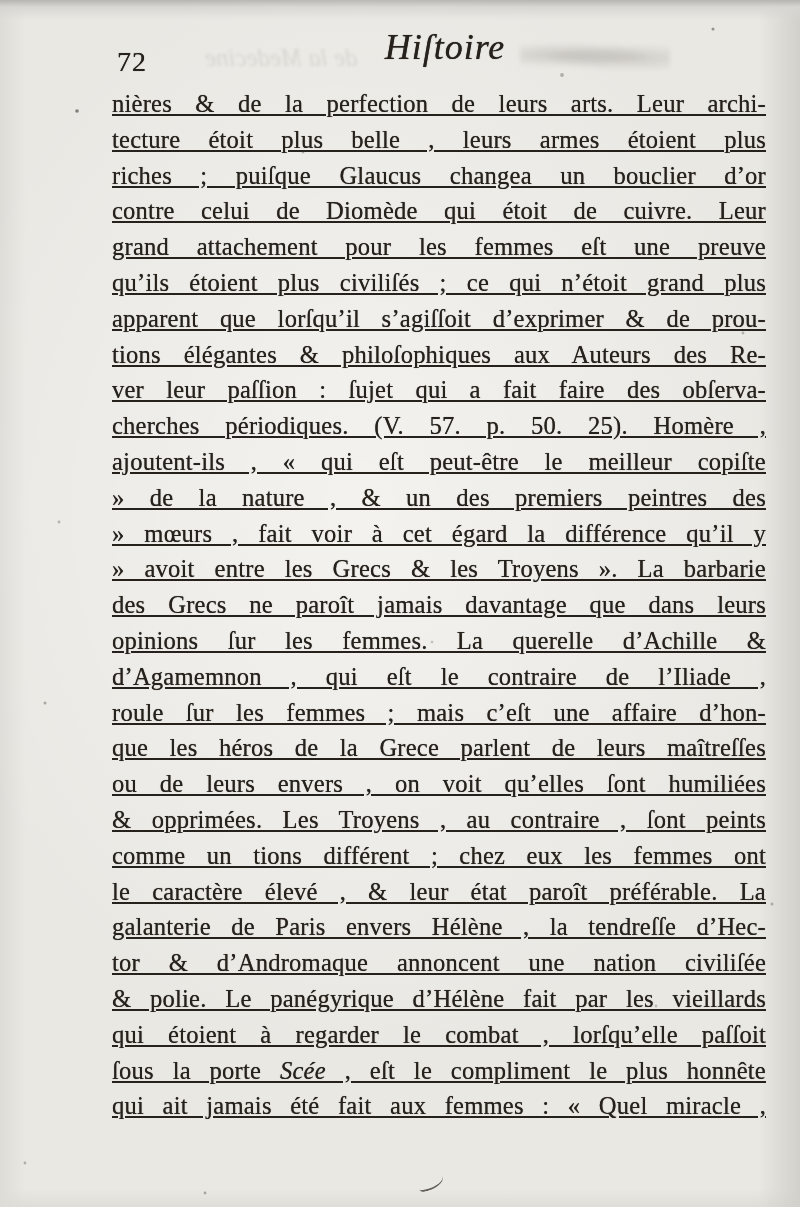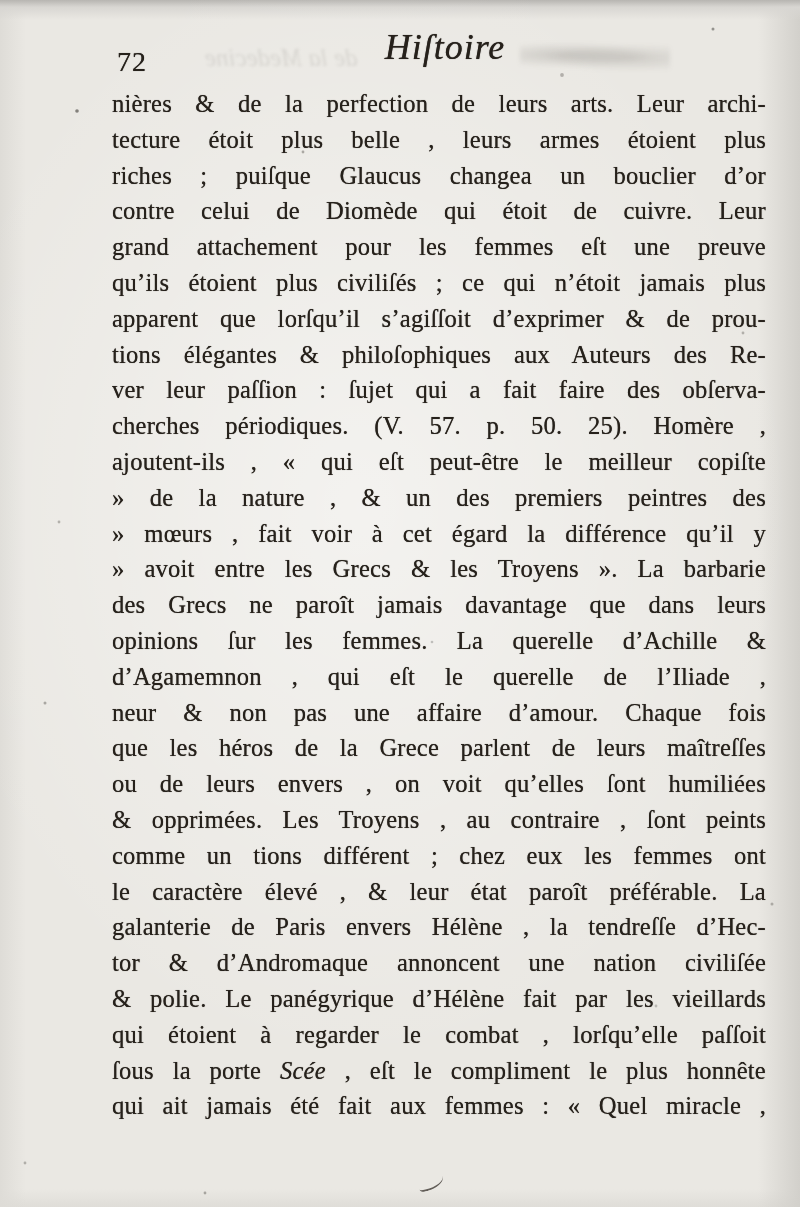--- a/index.html
+++ b/index.html
@@ -57,6 +57,7 @@
     white-space:normal;
     overflow:hidden;
     text-shadow:0 0 .7px rgba(32,27,22,.8);
+    text-decoration:underline;
   }
   .speckles{
     position:absolute;left:0;top:0;width:2px;height:2px;border-radius:50%;

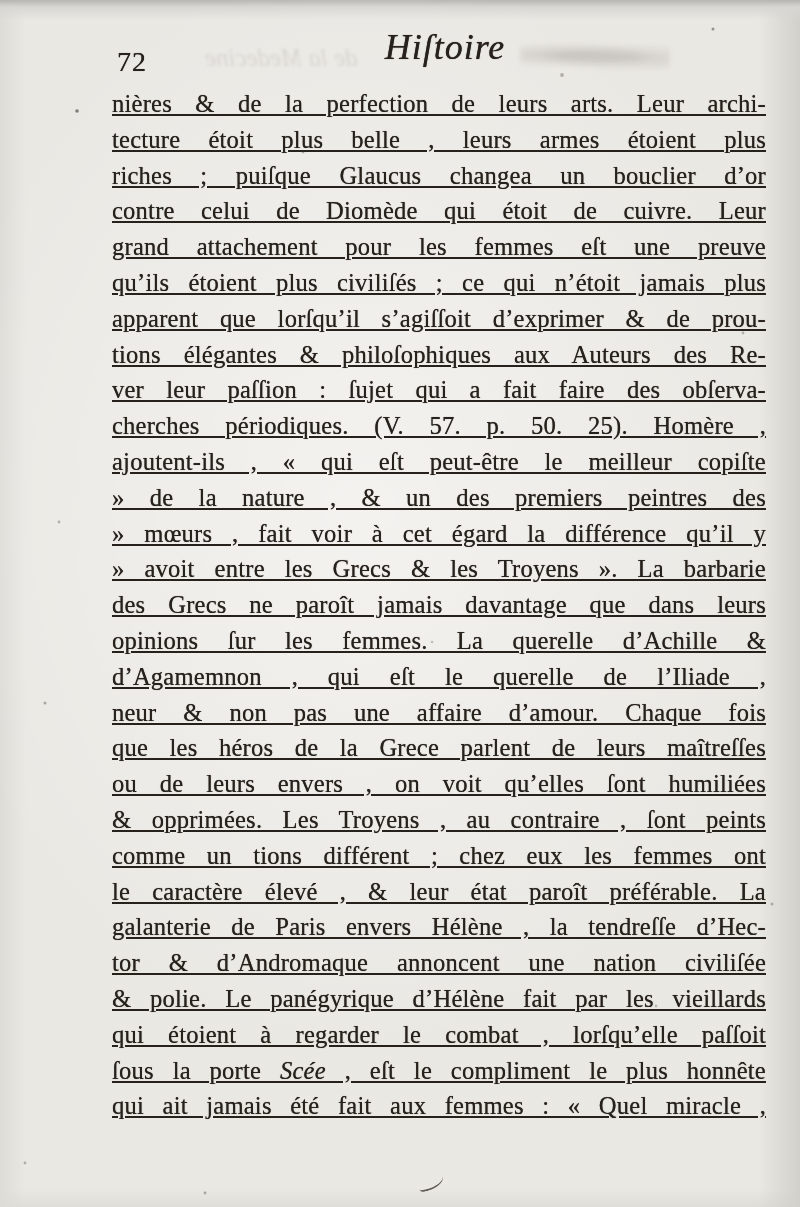--- a/index.html
+++ b/index.html
@@ -100,7 +100,7 @@
       <div class="line">riches ; puiſque Glaucus changea un bouclier d’or</div>
       <div class="line">contre celui de Diomède qui étoit de cuivre. Leur</div>
       <div class="line">grand attachement pour les femmes eſt une preuve</div>
-      <div class="line">qu’ils étoient plus civiliſés ; ce qui n’étoit jamais plus</div>
+      <div class="line">qu’ils étoient plus civiliſés ; ce qui n’étoit grand plus</div>
       <div class="line">apparent que lorſqu’il s’agiſſoit d’exprimer &amp; de prou-</div>
       <div class="line">tions élégantes &amp; philoſophiques aux Auteurs des Re-</div>
       <div class="line">ver leur paſſion : ſujet qui a fait faire des obſerva-</div>

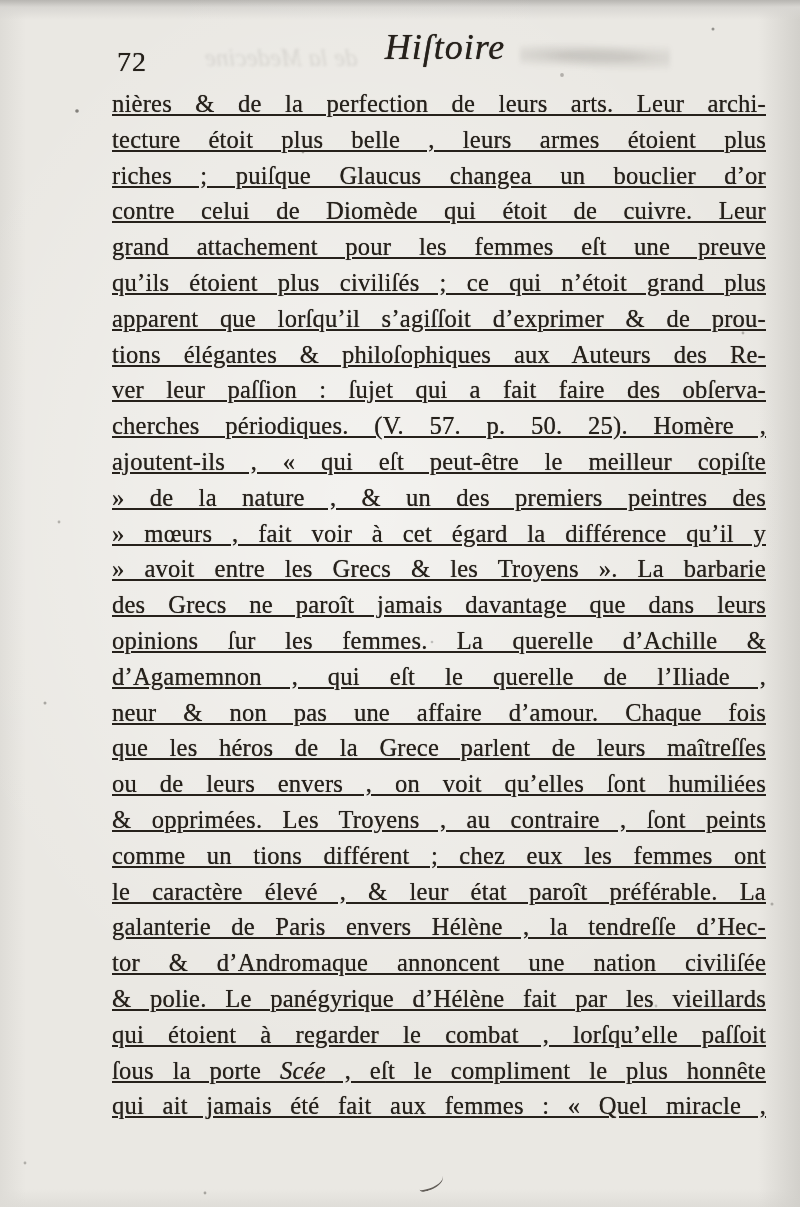--- a/index.html
+++ b/index.html
@@ -111,7 +111,7 @@
       <div class="line">» avoit entre les Grecs &amp; les Troyens ». La barbarie</div>
       <div class="line">des Grecs ne paroît jamais davantage que dans leurs</div>
       <div class="line">opinions ſur les femmes. La querelle d’Achille &amp;</div>
-      <div class="line">d’Agamemnon , qui eſt le querelle de l’Iliade ,</div>
+      <div class="line">d’Agamemnon , qui eſt le contraire de l’Iliade ,</div>
       <div class="line">neur &amp; non pas une affaire d’amour. Chaque fois</div>
       <div class="line">que les héros de la Grece parlent de leurs maîtreſſes</div>
       <div class="line">ou de leurs envers , on voit qu’elles ſont humiliées</div>

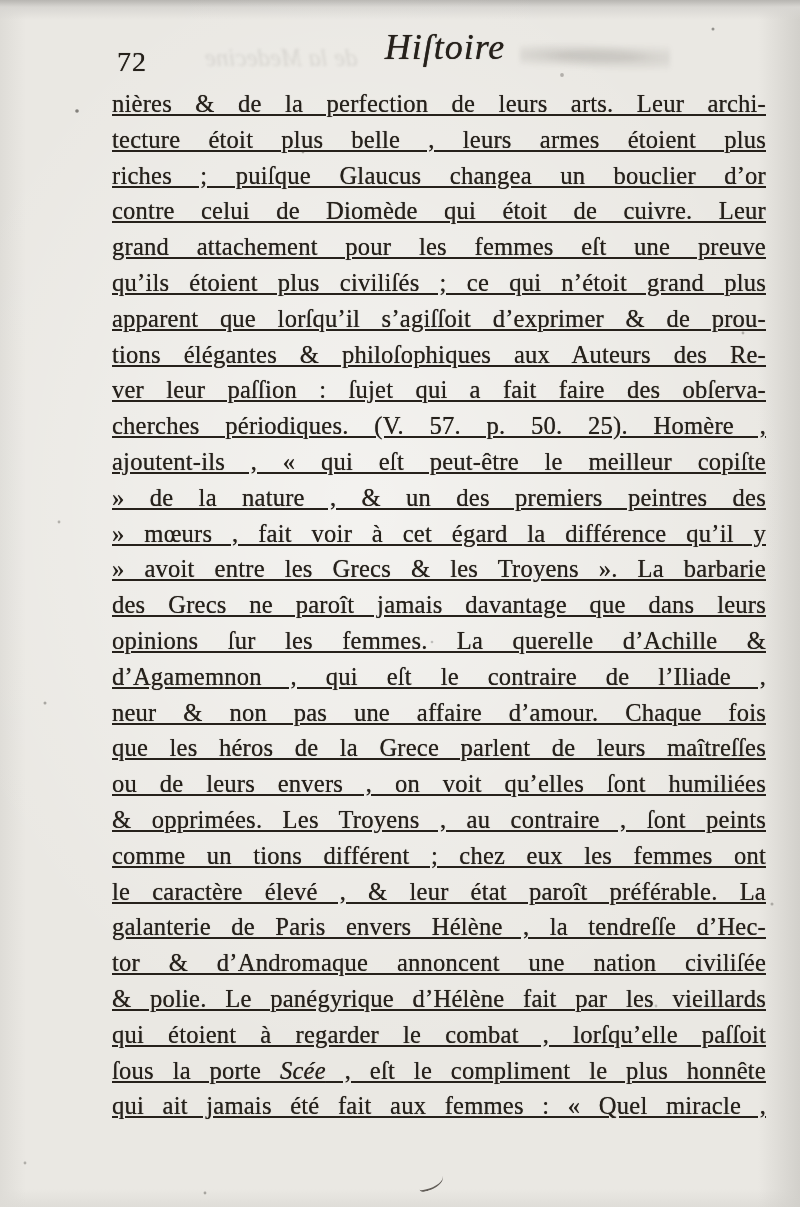--- a/index.html
+++ b/index.html
@@ -112,6 +112,7 @@
       <div class="line">des Grecs ne paroît jamais davantage que dans leurs</div>
       <div class="line">opinions ſur les femmes. La querelle d’Achille &amp;</div>
       <div class="line">d’Agamemnon , qui eſt le contraire de l’Iliade ,</div>
+      <div class="line">roule ſur les femmes ; mais c’eſt une affaire d’hon-</div>
       <div class="line">neur &amp; non pas une affaire d’amour. Chaque fois</div>
       <div class="line">que les héros de la Grece parlent de leurs maîtreſſes</div>
       <div class="line">ou de leurs envers , on voit qu’elles ſont humiliées</div>

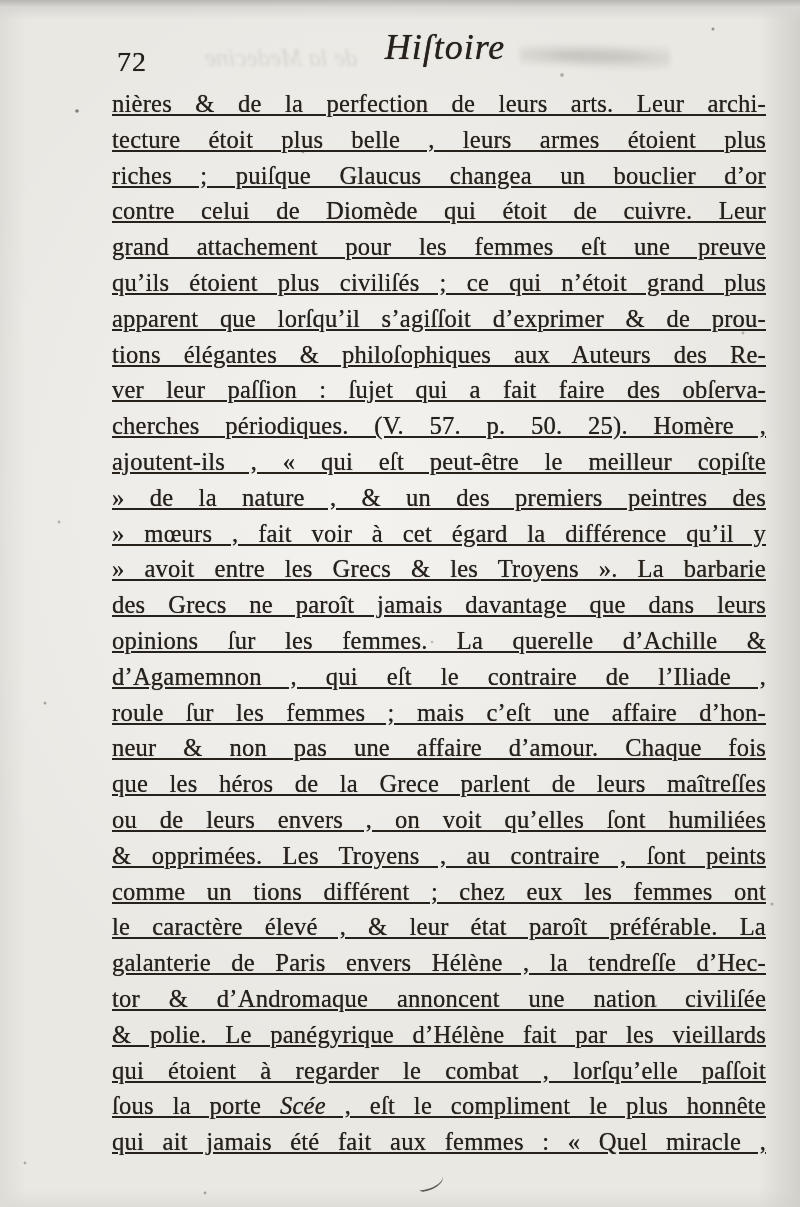--- a/index.html
+++ b/index.html
@@ -113,7 +113,6 @@
       <div class="line">opinions ſur les femmes. La querelle d’Achille &amp;</div>
       <div class="line">d’Agamemnon , qui eſt le contraire de l’Iliade ,</div>
       <div class="line">roule ſur les femmes ; mais c’eſt une affaire d’hon-</div>
-      <div class="line">neur &amp; non pas une affaire d’amour. Chaque fois</div>
       <div class="line">que les héros de la Grece parlent de leurs maîtreſſes</div>
       <div class="line">ou de leurs envers , on voit qu’elles ſont humiliées</div>
       <div class="line">&amp; opprimées. Les Troyens , au contraire , ſont peints</div>

